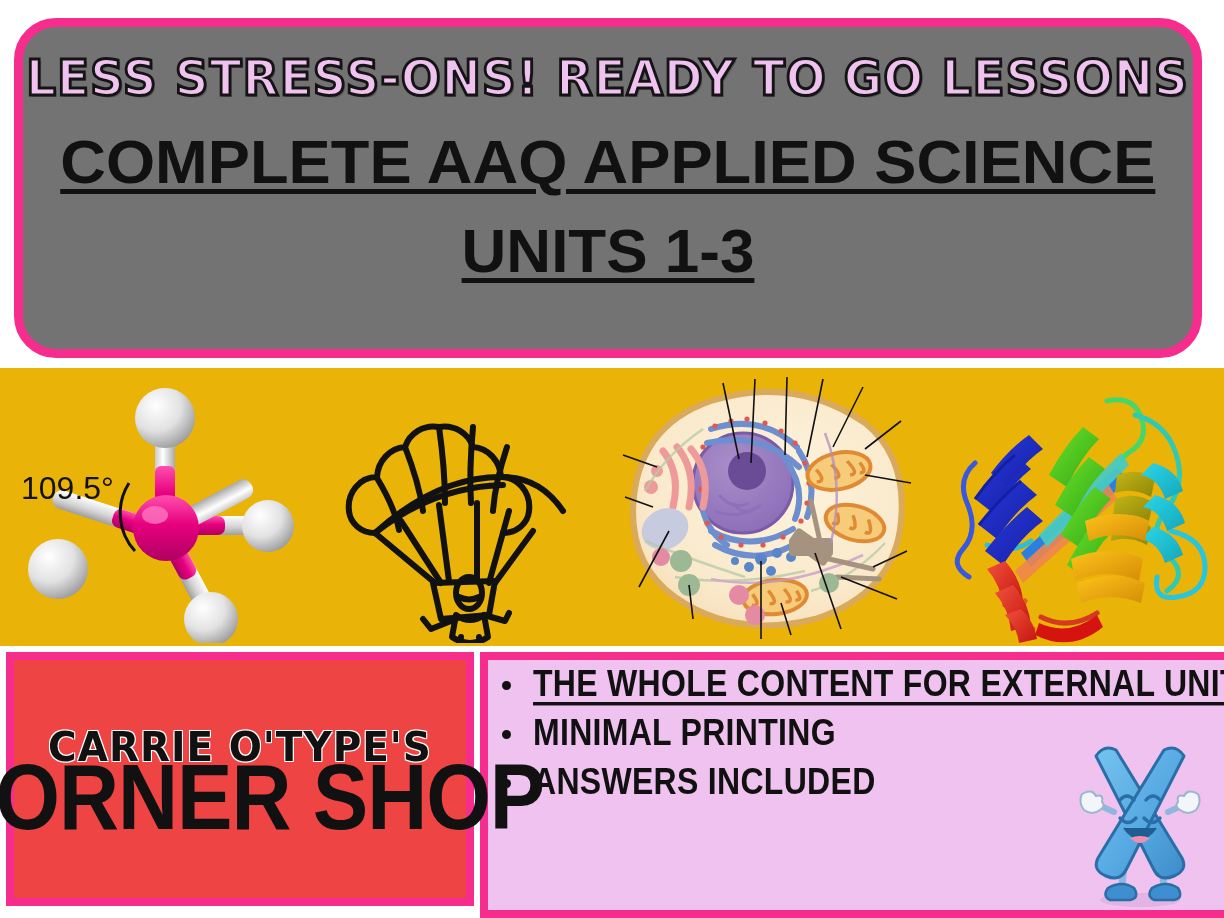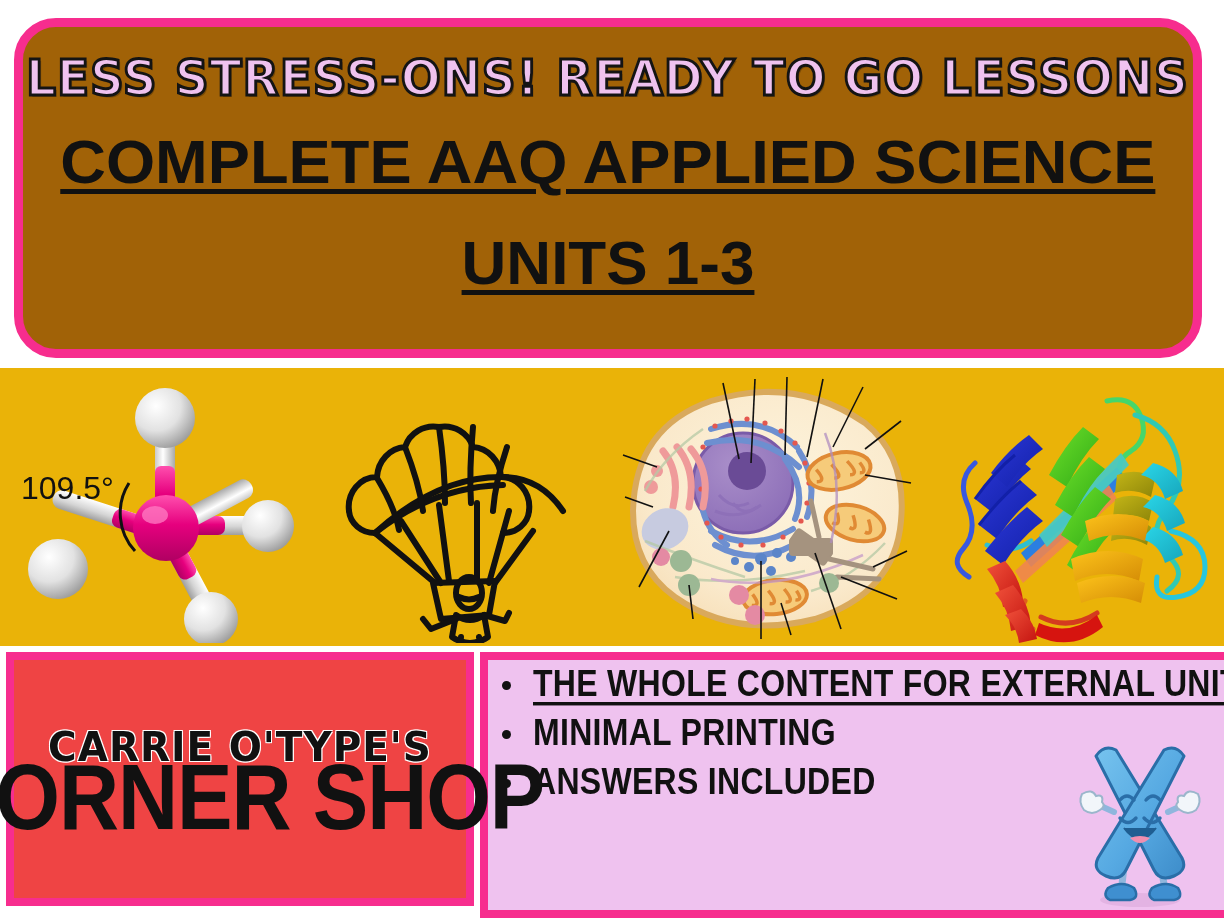--- a/index.html
+++ b/index.html
@@ -17,7 +17,7 @@
   .header-banner{
     position:absolute;left:14px;top:18px;width:1188px;height:340px;
     box-sizing:border-box;
-    background:#a16207;
+    background:#737373;
     border:9px solid #f72d8e;
     border-radius:42px;
     display:flex;flex-direction:column;

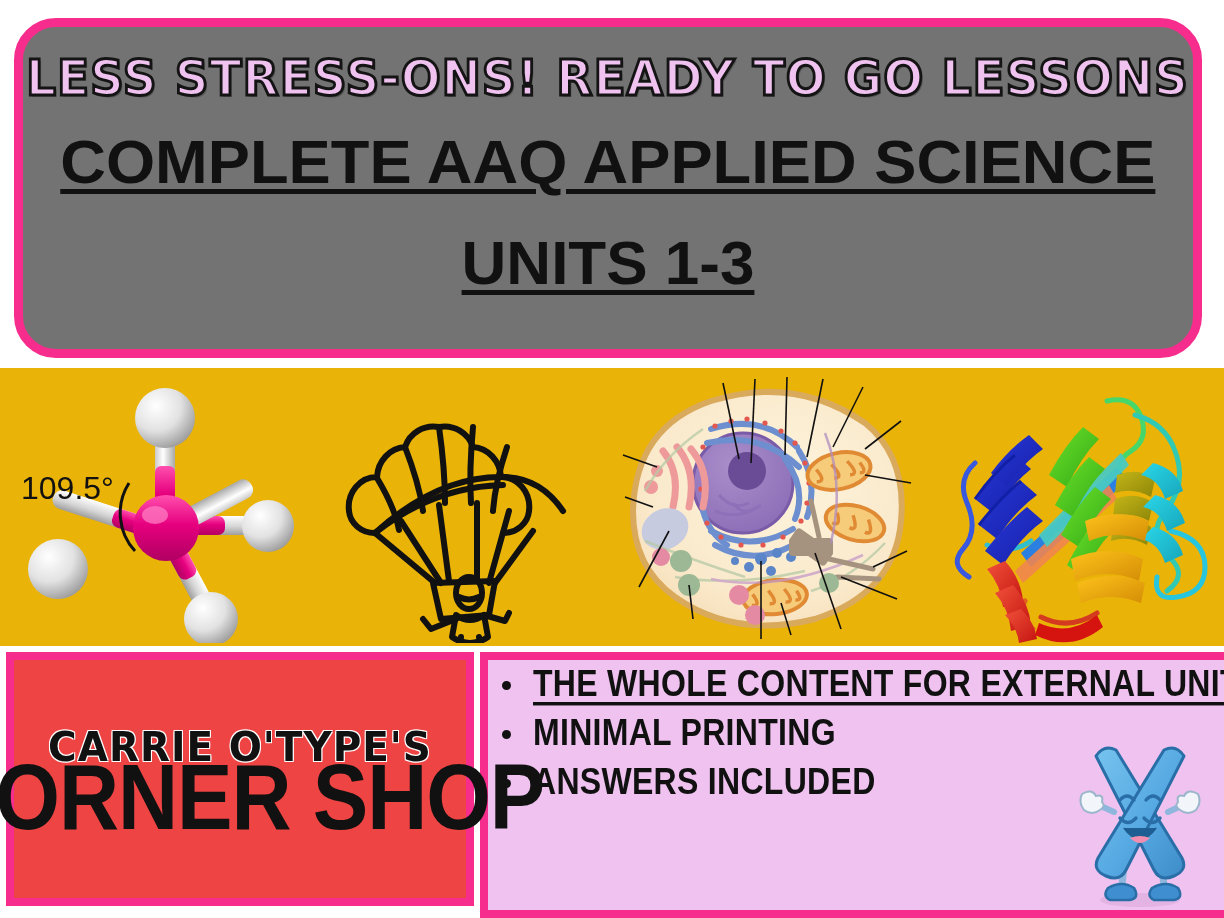--- a/index.html
+++ b/index.html
@@ -63,7 +63,7 @@
     text-decoration-thickness:5px;
     text-underline-offset:6px;
     white-space:nowrap;
-    margin-top:34px;
+    margin-top:22px;
   }
 
   

